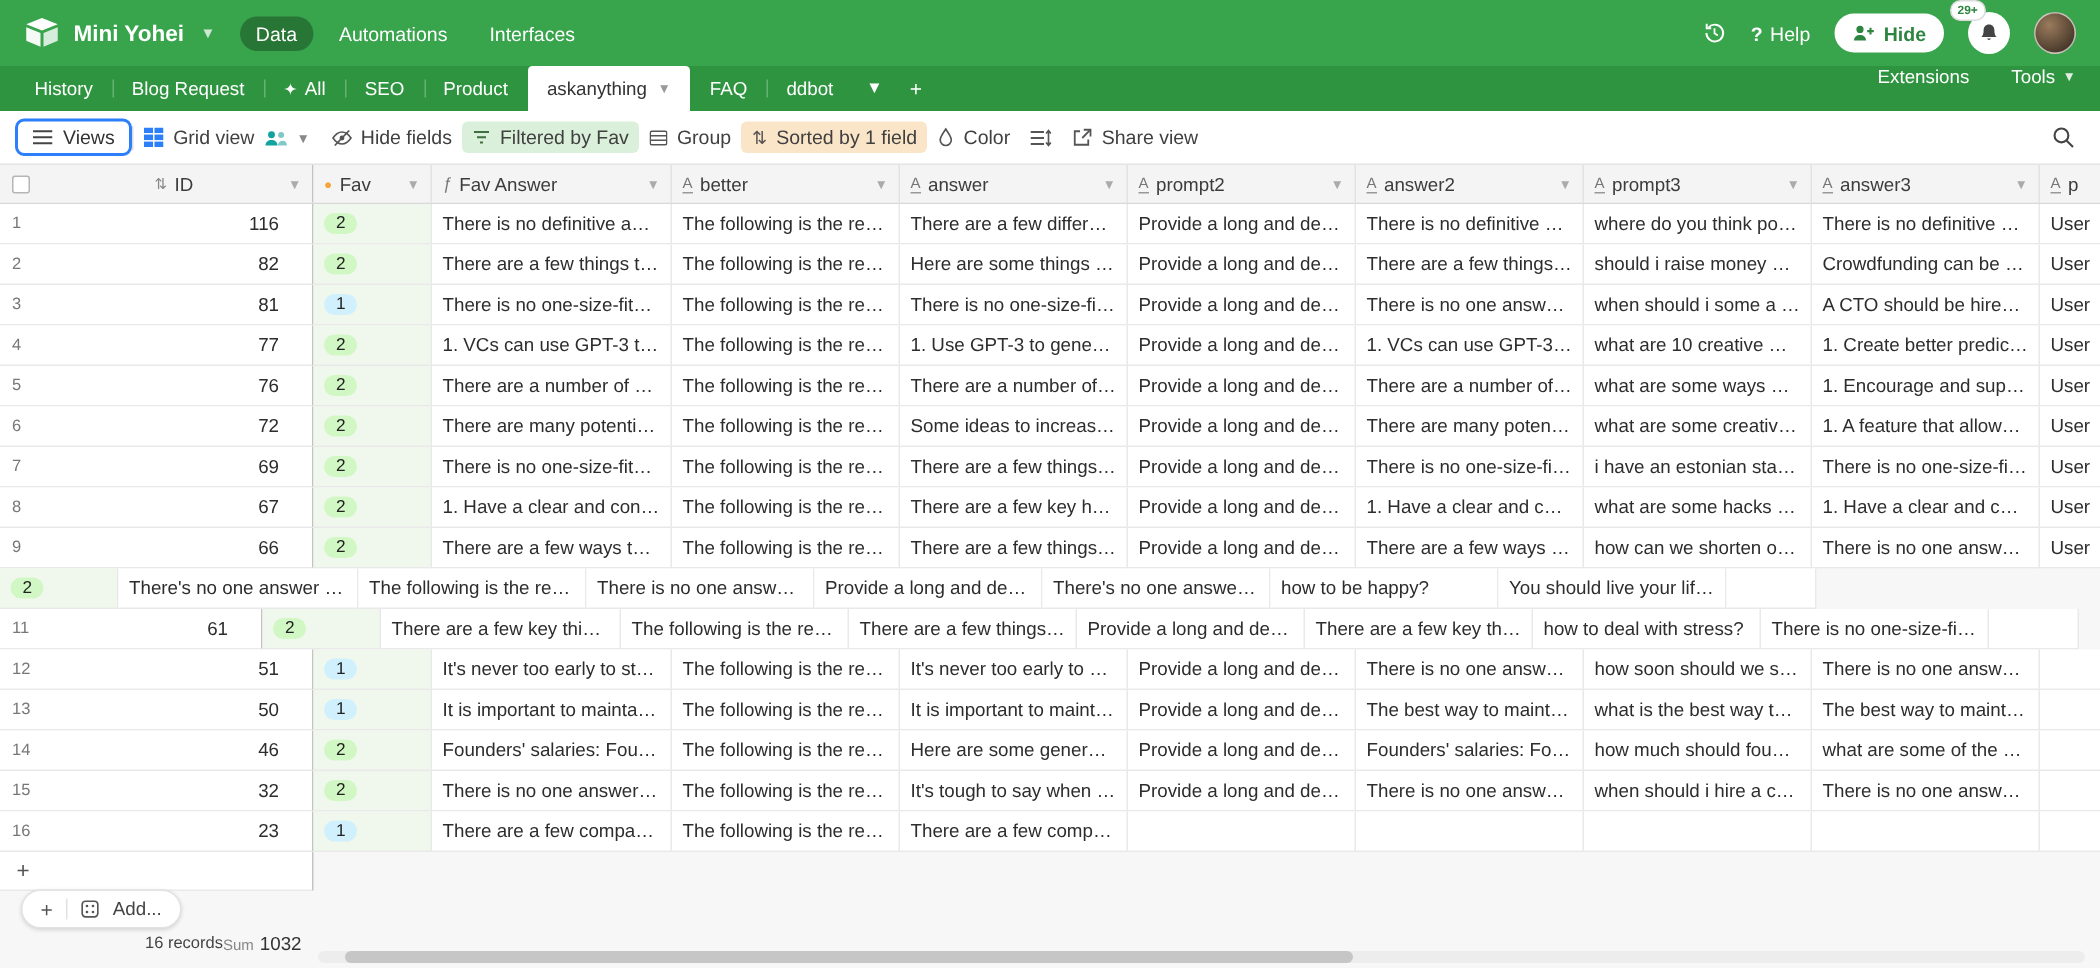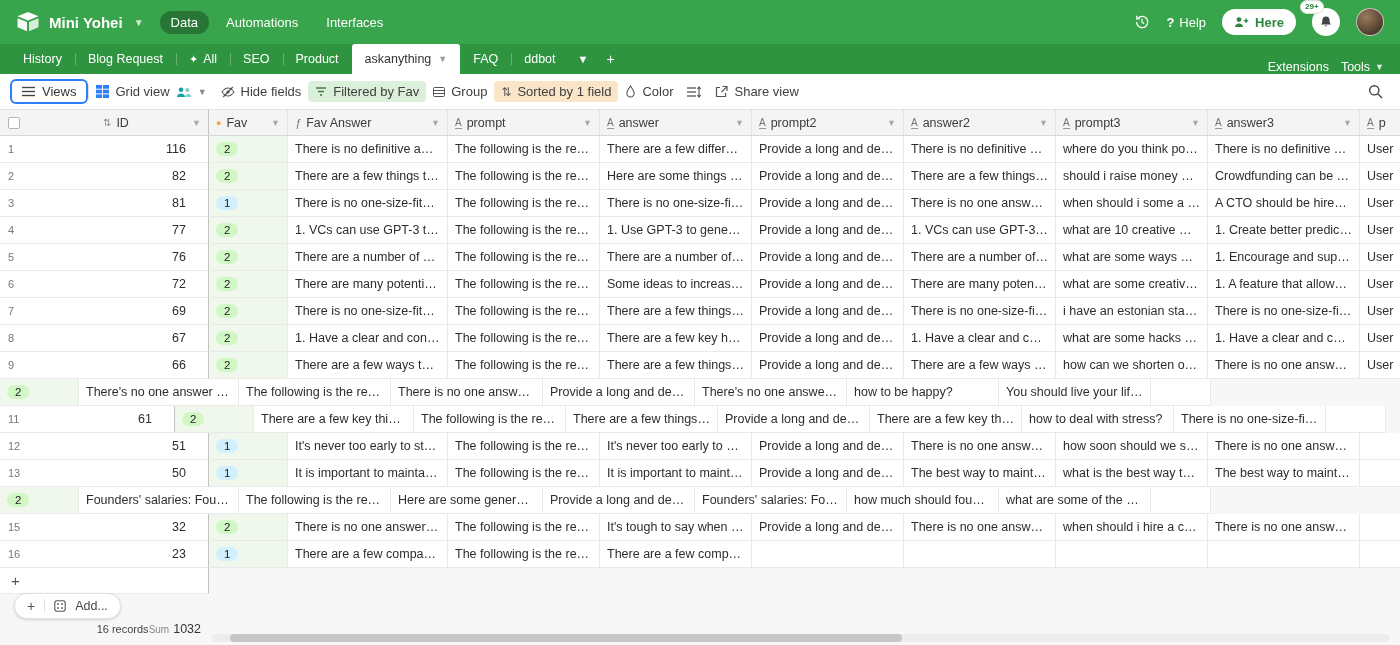--- a/index.html
+++ b/index.html
@@ -126,7 +126,7 @@
             <line x1="9.8" y1="4.75" x2="14.2" y2="4.75" stroke="#2e8540" stroke-width="1.4"></line>
           </svg>
       </span>
-      <span>Here</span>
+      <span>Hide</span>
     </button>
     <div class="bell-wrap">
       <span class="bell-badge">29+</span>

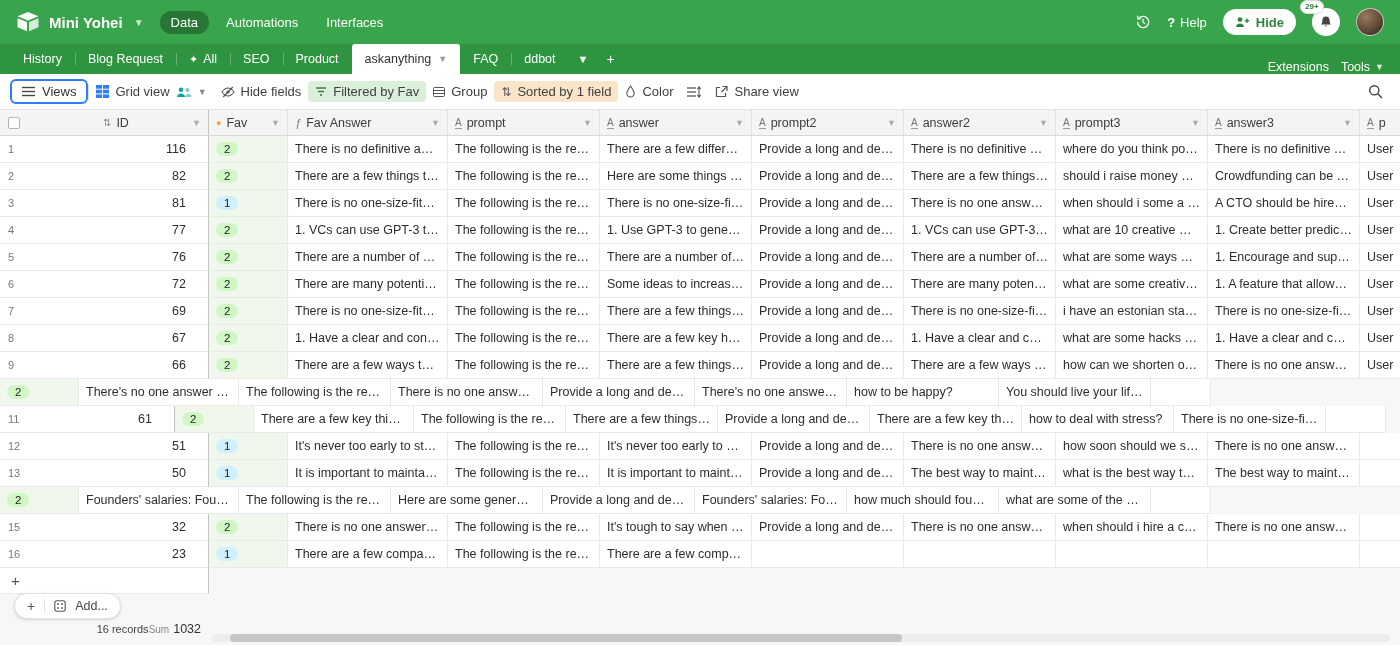--- a/index.html
+++ b/index.html
@@ -33,7 +33,7 @@
   .vtab .tcaret { margin-left:7px; color:#999; font-size:9px; }
   .vtab .ticon { margin-right:5px; font-size:11px; }
   .vtab-icon { display:flex; align-items:center; padding:0 9px; cursor:pointer; font-size:11px; }
-  .vright { margin-left:auto; display:flex; align-items:flex-end; gap:12px; padding-right:16px; }
+  .vright { margin-left:auto; display:flex; align-items:flex-start; gap:28px; padding-right:16px; }
   .vright-item { display:flex; align-items:center; gap:5px; cursor:pointer; white-space:nowrap; }
   .vright-item .tcaret { color:rgba(255,255,255,0.85); font-size:9px; }
 

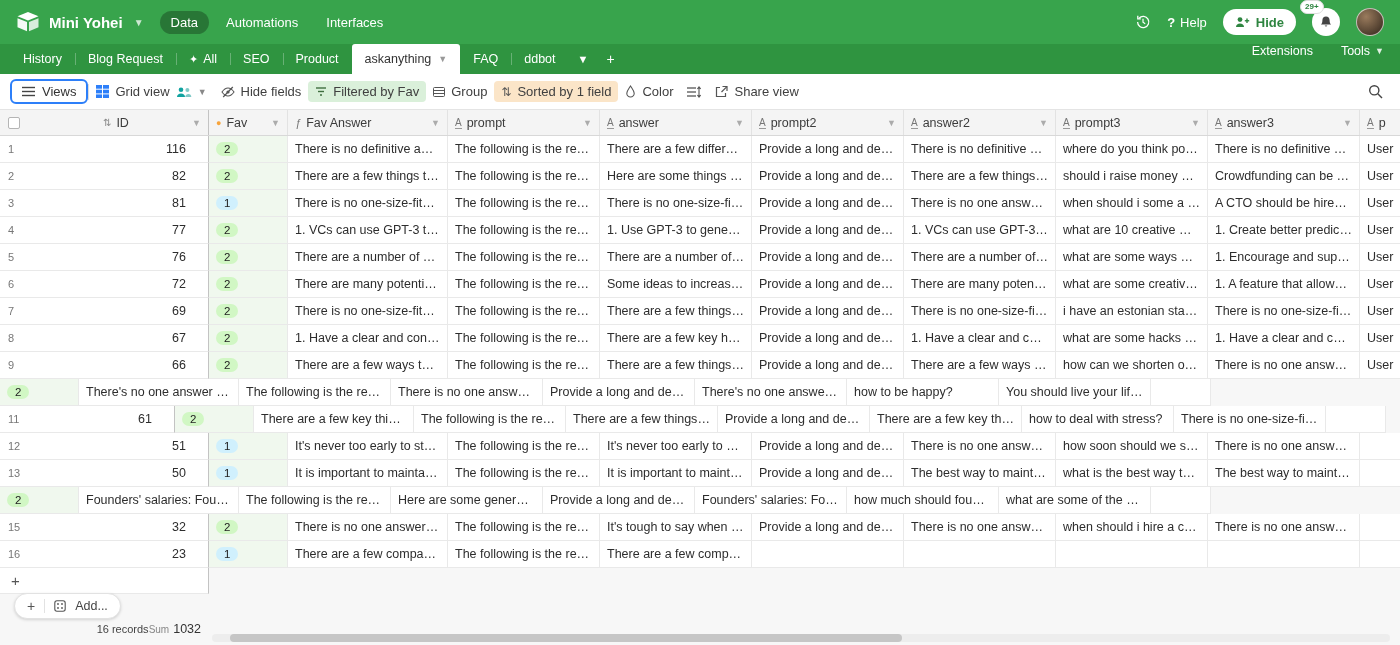--- a/index.html
+++ b/index.html
@@ -325,7 +325,7 @@
       </div>
       <div class="hcell" style="width: 152px;">
         <span class="ficon ficon-longtext">A</span>
-        <span>prompt</span>
+        <span>better</span>
         <span class="hcaret">▼</span>
       </div>
       <div class="hcell" style="width: 152px;">

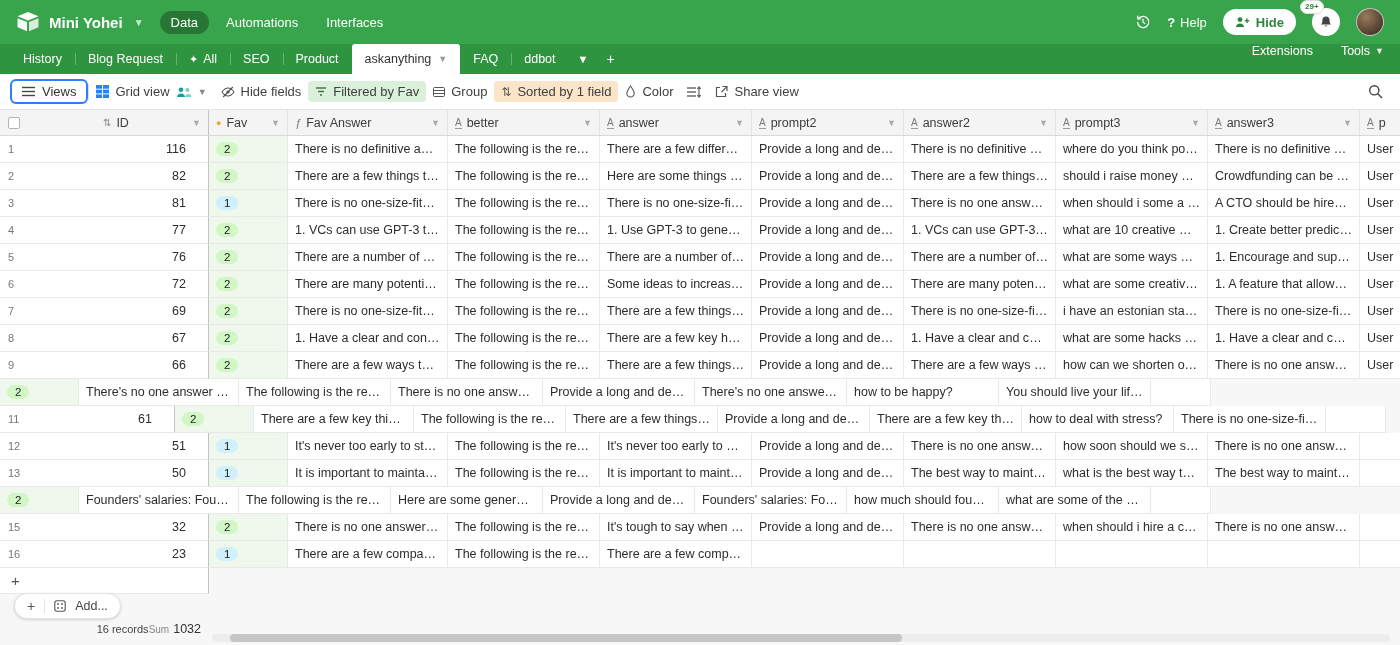--- a/index.html
+++ b/index.html
@@ -577,6 +577,10 @@
         <div class="cell cell-text" style="width: 60px;"></div>
       </div>
       <div class="grow">
+        <div class="cell cell-first" style="width: 209px;">
+          <span class="rownum">14</span>
+          <span class="idval">46</span>
+        </div>
         <div class="cell cell-fav" style="width: 79px;">
           <span class="badge" style="background: rgb(209, 247, 196);">2</span>
         </div>

